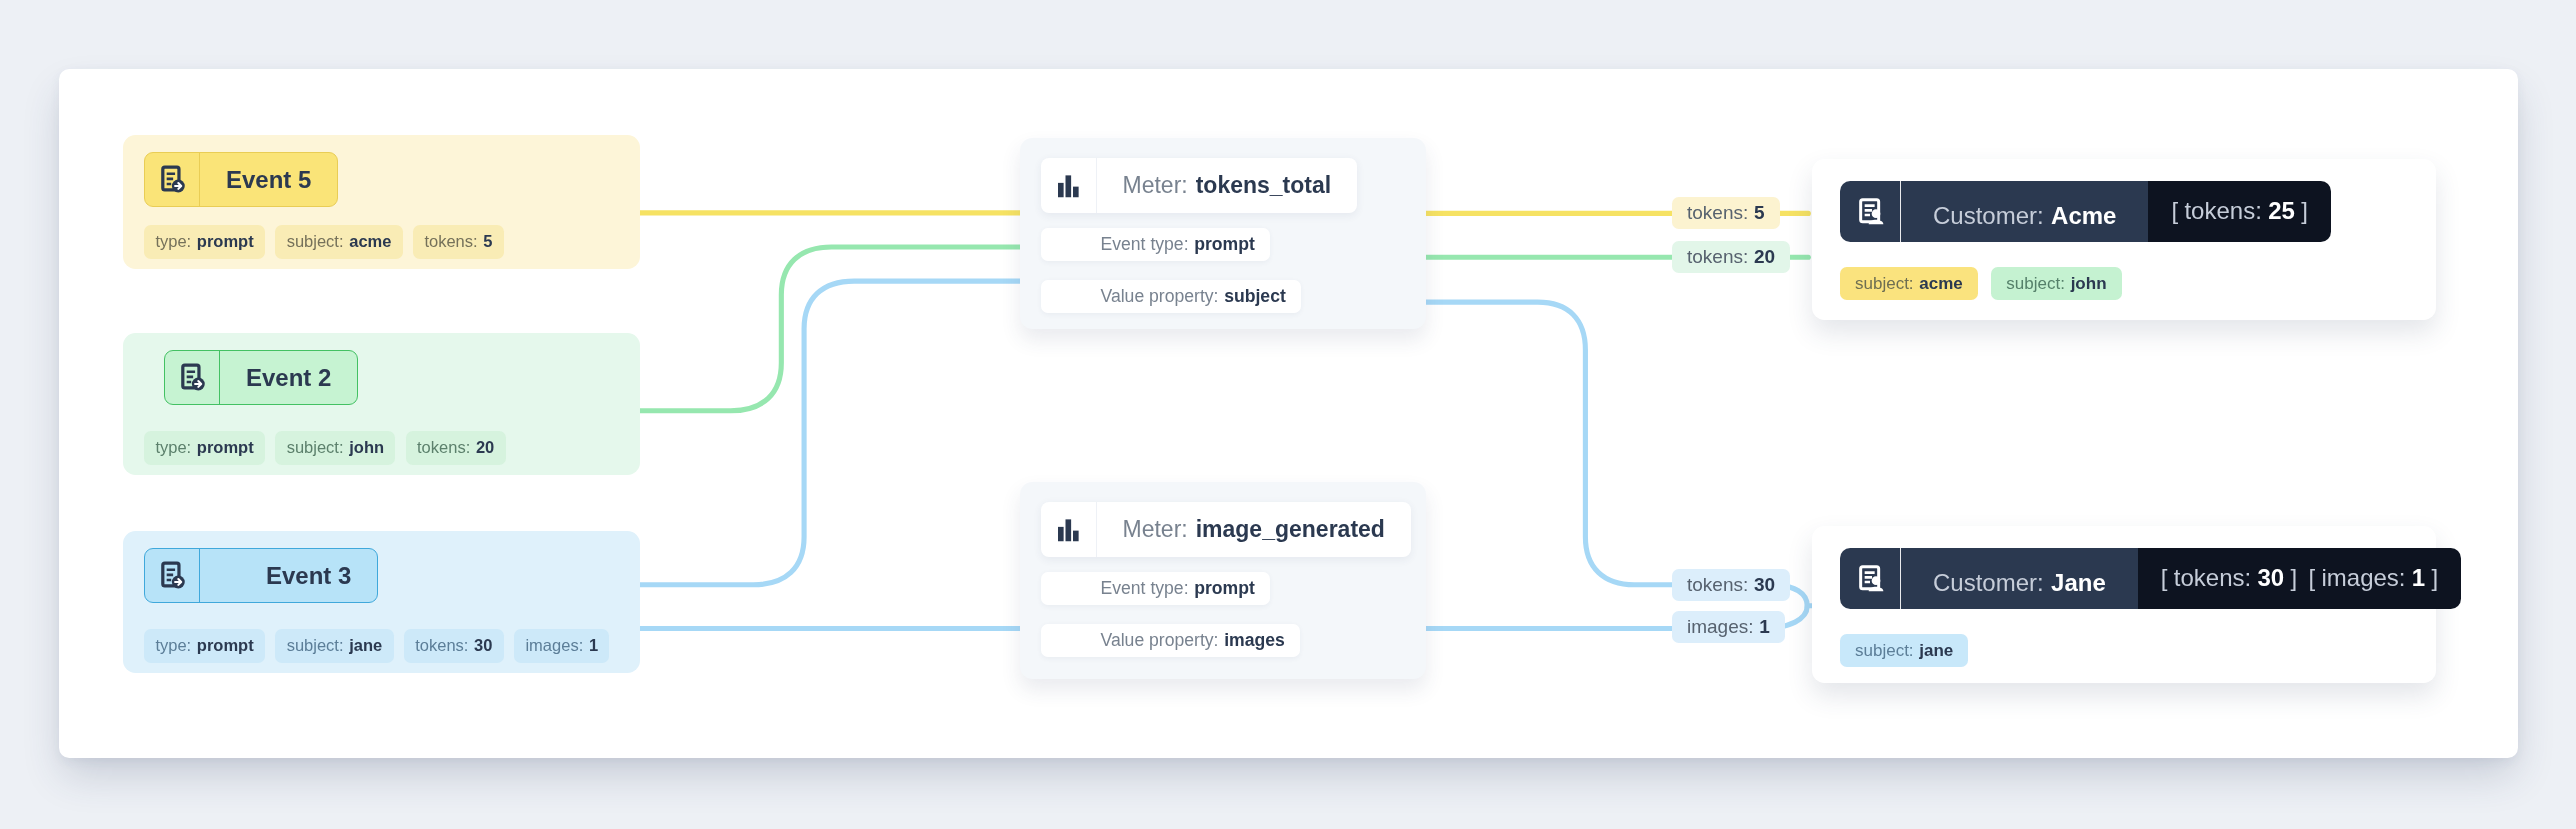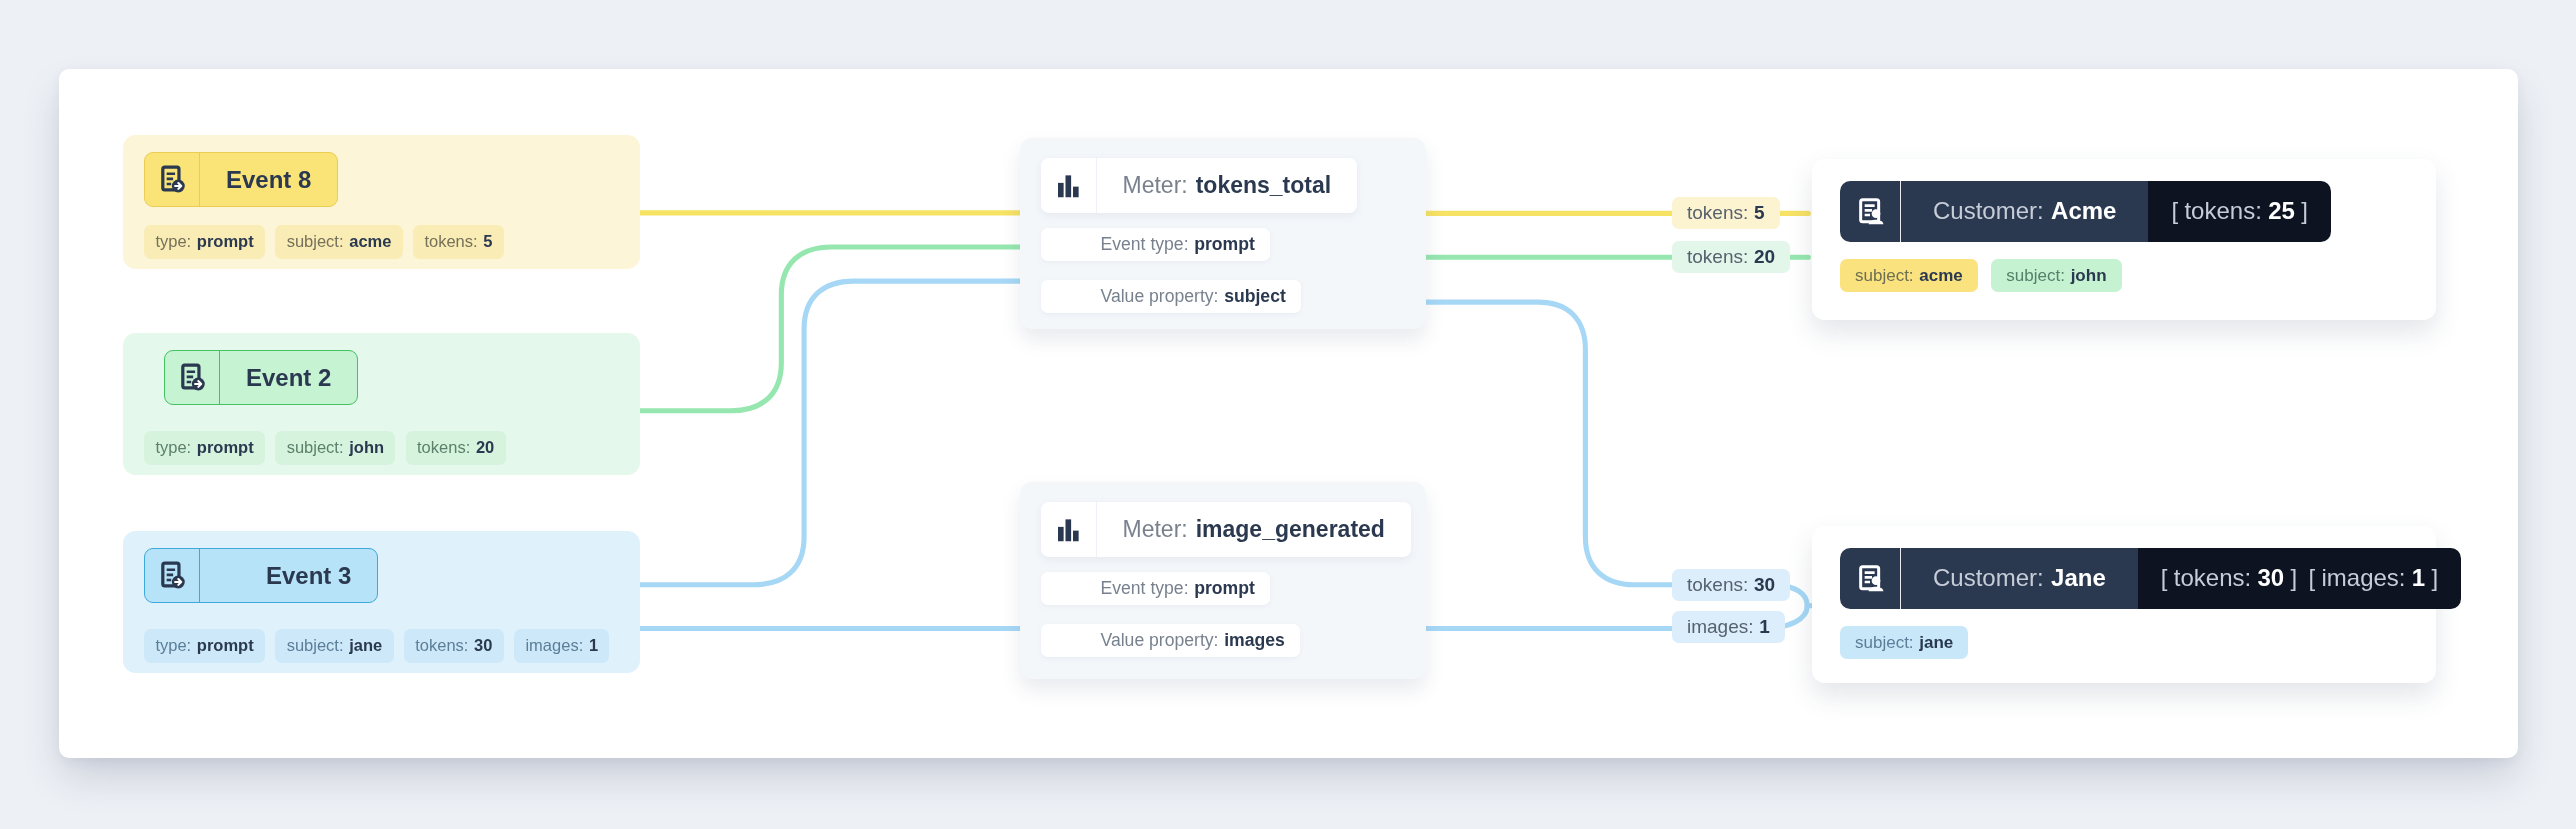--- a/index.html
+++ b/index.html
@@ -128,7 +128,7 @@
           <path d="M28 34 H37 M33 29.5 L37.5 34 L33 38.5" fill="none" stroke="#ffffff" stroke-width="3.2" stroke-linecap="round" stroke-linejoin="round"></path>
         </svg>
       </div>
-      <div class="ebadge-label">Event 8</div>
+      <div class="ebadge-label">Event 5</div>
     </div>
     <div class="tagrow">
       <span class="tag">

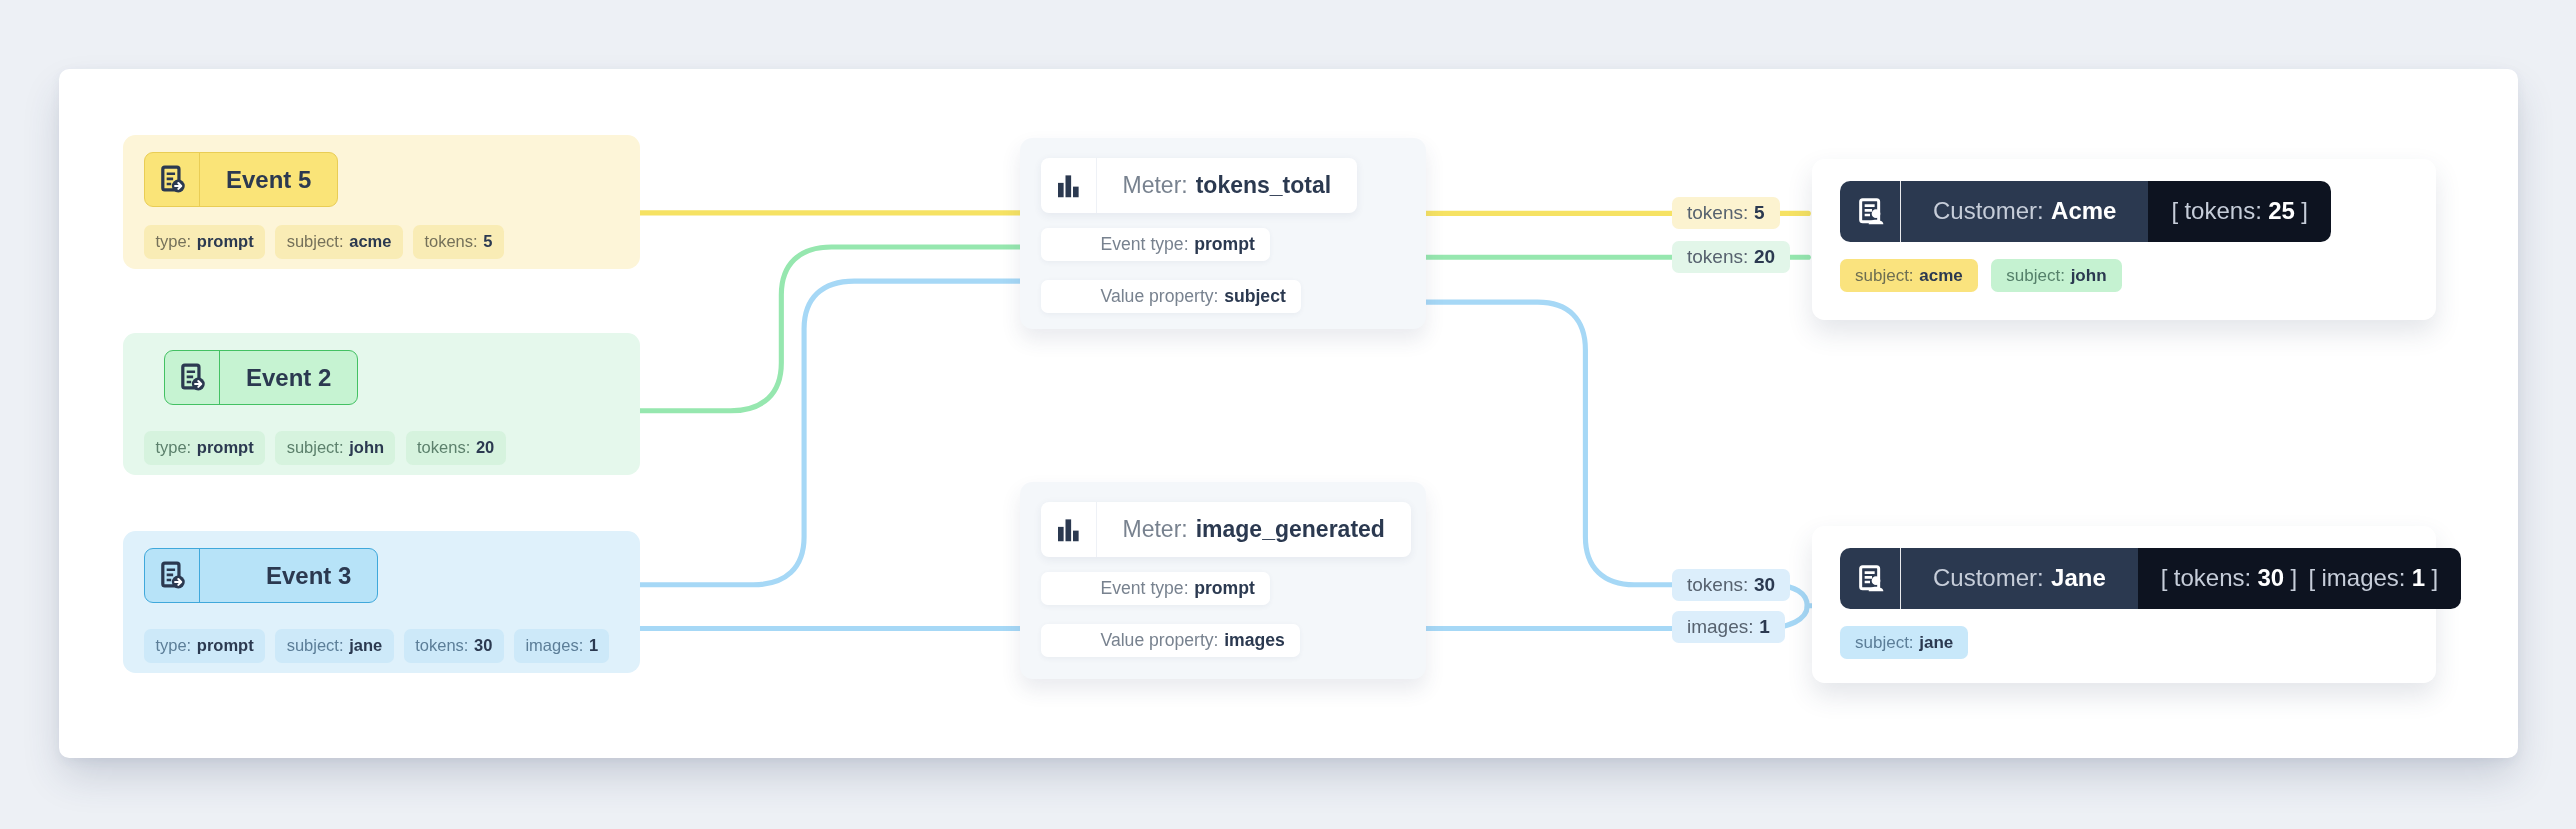--- a/index.html
+++ b/index.html
@@ -74,7 +74,7 @@
     border-radius:10.2px;overflow:hidden;font-size:24px;color:#ffffff;white-space:nowrap;
   }
   .ch-icon{width:60px;background:var(--cust-navy);display:flex;align-items:center;justify-content:center;border-right:1.7px solid rgba(255,255,255,.9);}
-  .ch-mid{background:var(--cust-navy);display:flex;align-items:center;gap:7.4px;padding:0 32px;}
+  .ch-mid{background:var(--cust-navy);display:flex;align-items:flex-end;gap:7.4px;padding:12px 32px;}
   .ch-right{background:var(--cust-black);display:flex;align-items:center;gap:11.4px;padding:0 23px;}
   .dim{color:#c6cdd9;}
   .bright{font-weight:700;color:#ffffff;}

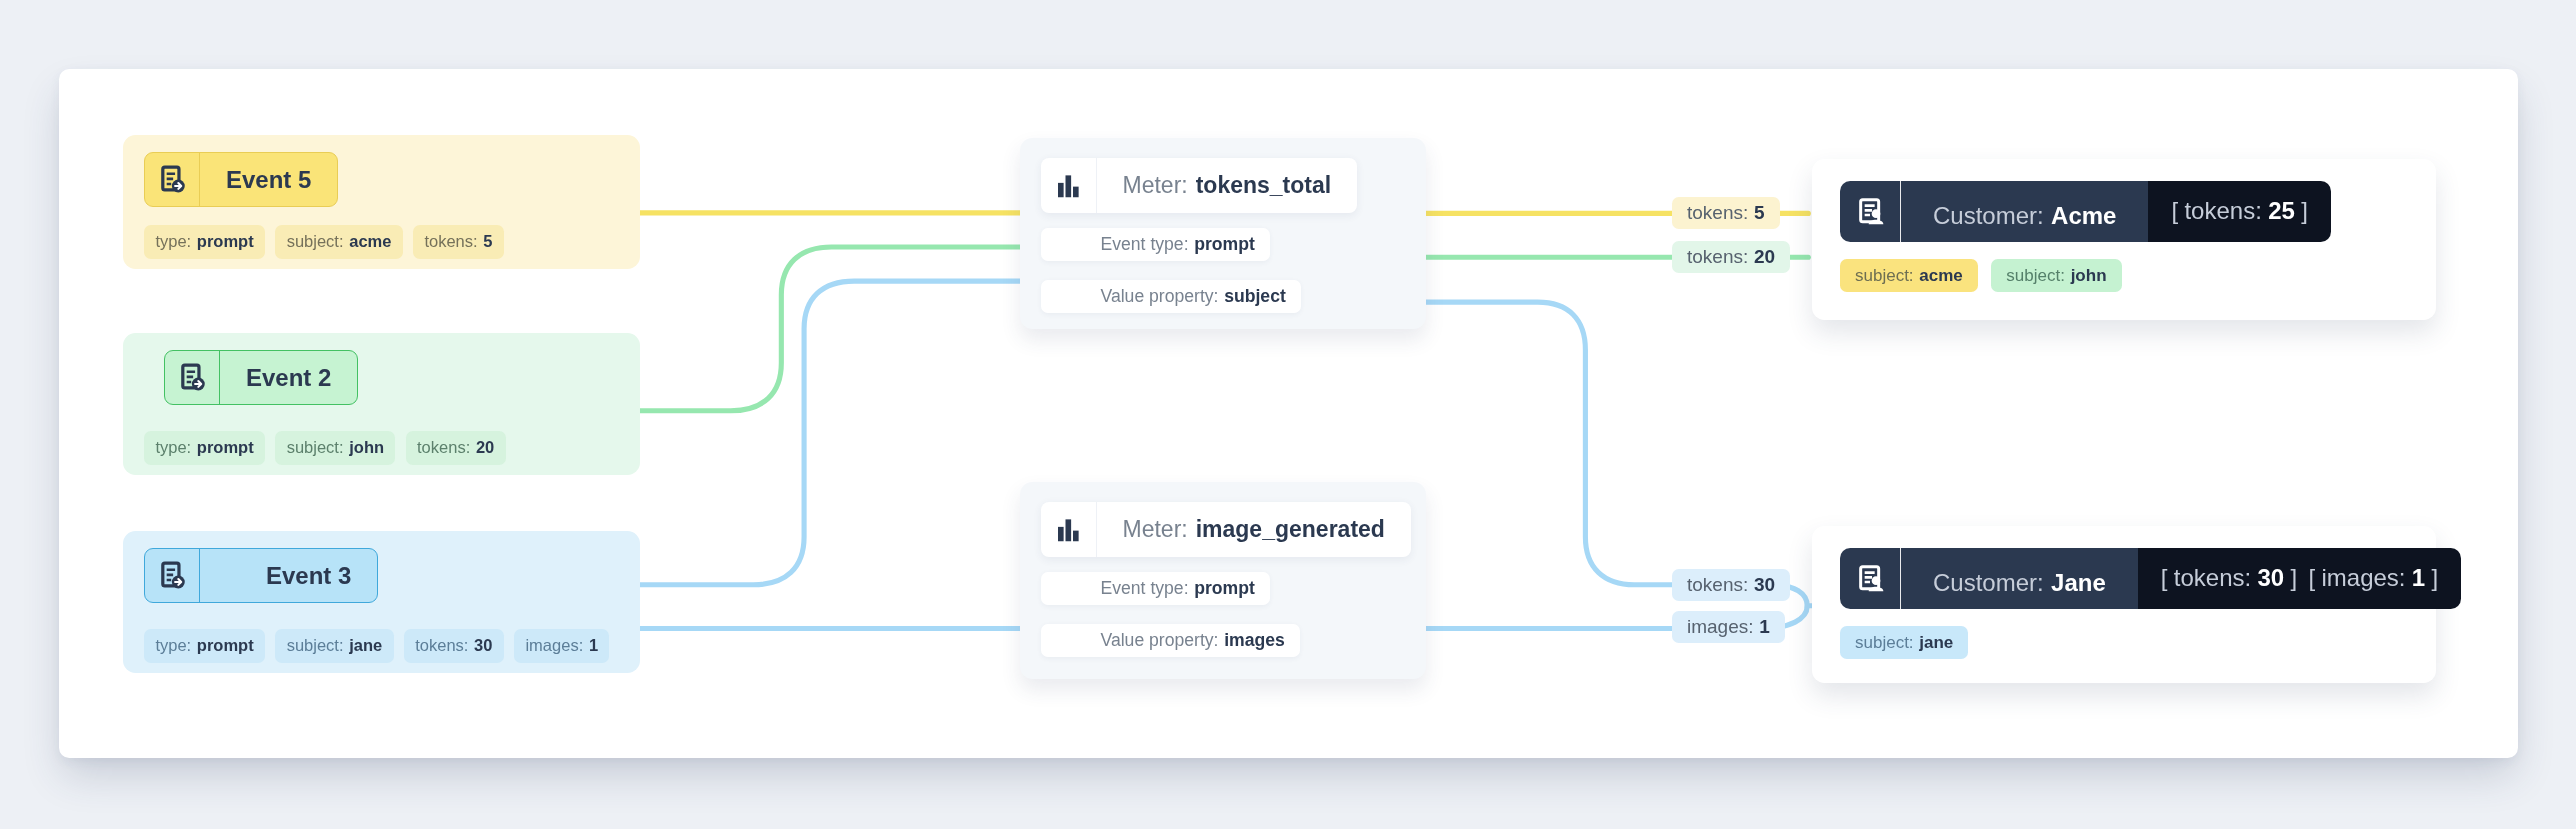--- a/index.html
+++ b/index.html
@@ -34,7 +34,7 @@
   .e2 .ebadge-icon{border-right-color:var(--e2-border);}
   .e3 .ebadge-icon{border-right-color:var(--e3-border);}
   .ebadge-label{display:flex;align-items:center;padding:0 26px;font-size:24px;font-weight:700;color:var(--navy);}
-  .tagrow{position:absolute;left:21px;bottom:10.2px;display:flex;gap:10.2px;}
+  .tagrow{position:absolute;left:21px;bottom:10.2px;display:flex;gap:10.2px;margin-top:8px;}
   .tag{height:34px;display:inline-flex;align-items:center;gap:5.7px;padding:0 11.4px;border-radius:6.8px;font-size:16.5px;white-space:nowrap;}
   .e1 .tag{background:var(--e1-tag);} .e2 .tag{background:var(--e2-tag);} .e3 .tag{background:var(--e3-tag);}
   .e1 .tl{color:var(--e1-label);} .e2 .tl{color:var(--e2-label);} .e3 .tl{color:var(--e3-label);}

